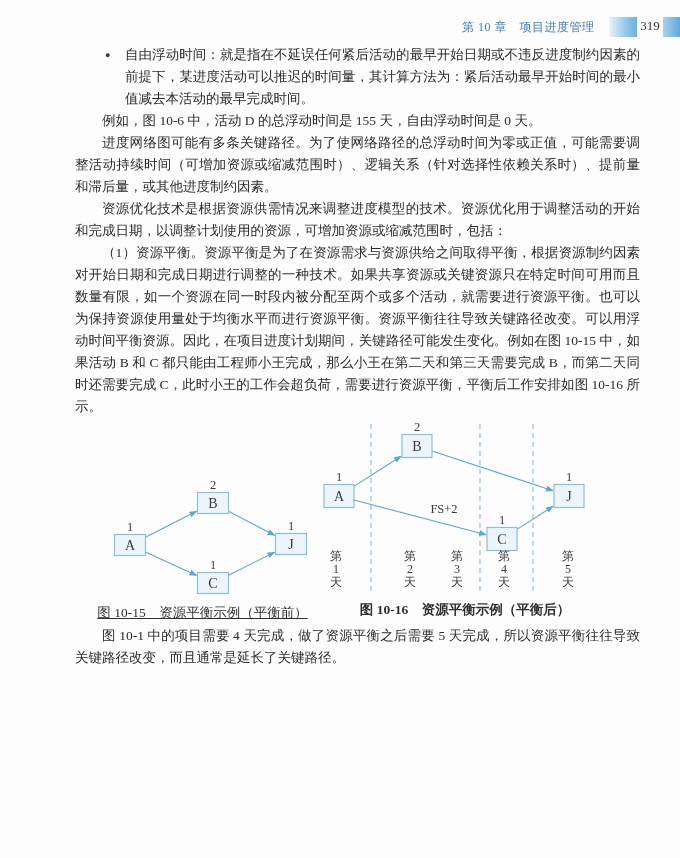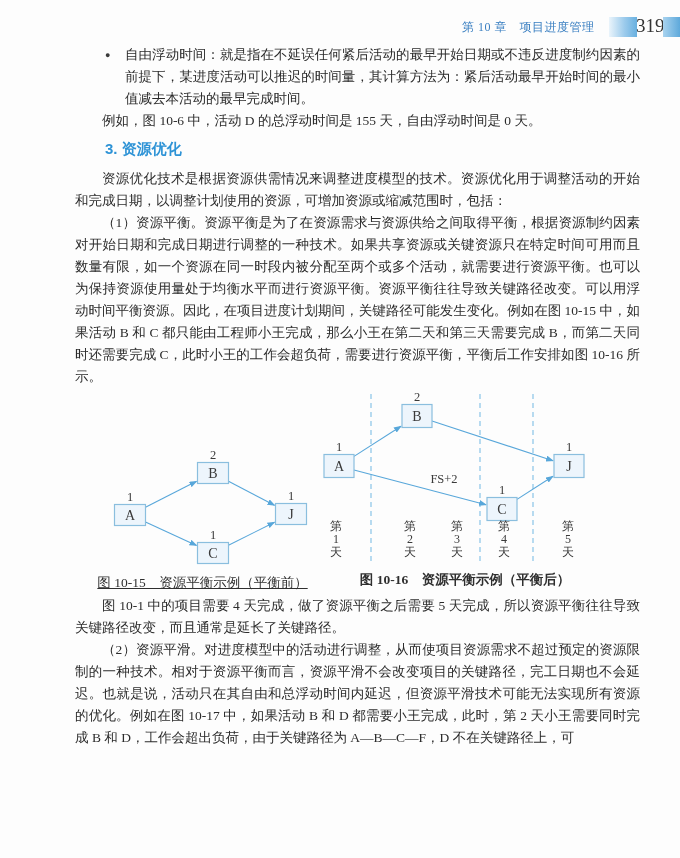--- a/index.html
+++ b/index.html
@@ -30,7 +30,7 @@
   }
   .hdr-page{
     position:absolute;left:636px;top:14px;width:28px;height:24px;
-    font-size:19px;color:#333;text-align:center;line-height:24px;
+    font-size:13px;color:#333;text-align:center;line-height:24px;
   }
   .hdr-block2{
     position:absolute;left:663px;top:17px;width:17px;height:20px;

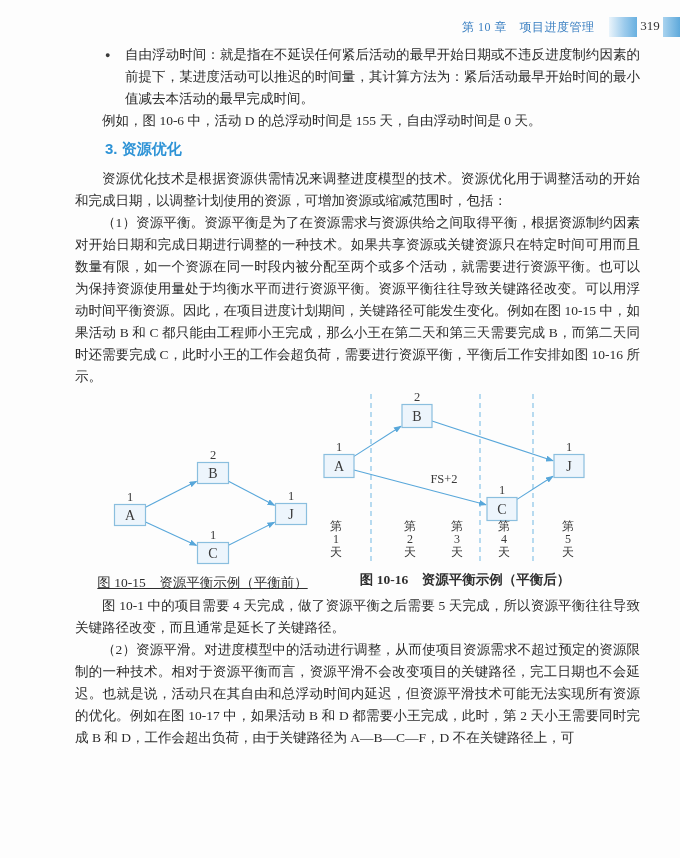--- a/index.html
+++ b/index.html
@@ -86,6 +86,7 @@
     </p>
 
     <p class="para">例如，图 10-6 中，活动 D 的总浮动时间是 155 天，自由浮动时间是 0 天。</p>
+    <p class="para">进度网络图可能有多条关键路径。为了使网络路径的总浮动时间为零或正值，可能需要调整活动持续时间（可增加资源或缩减范围时）、逻辑关系（针对选择性依赖关系时）、提前量和滞后量，或其他进度制约因素。</p>
 
     <h3 class="section-heading">3. 资源优化</h3>
 

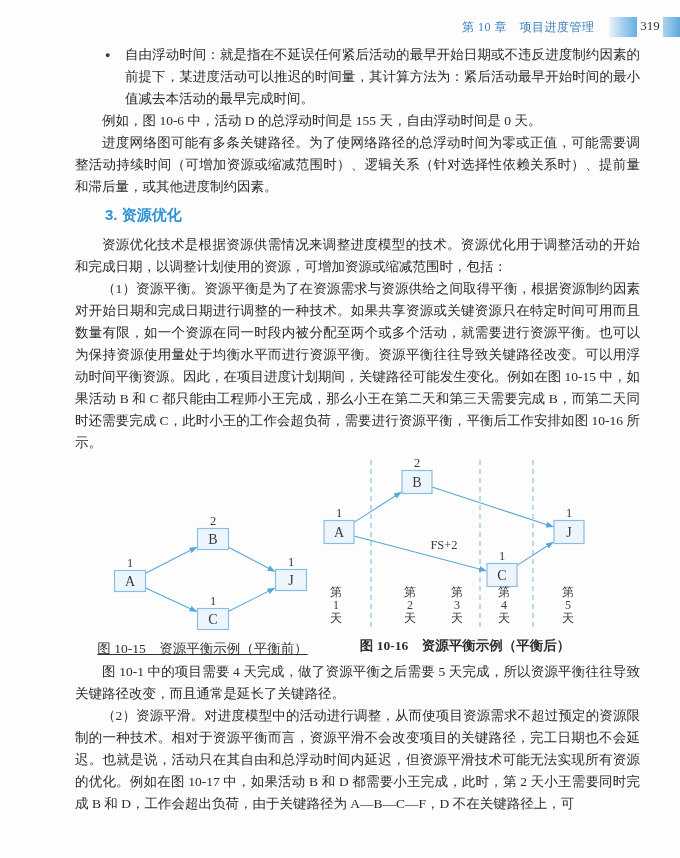--- a/index.html
+++ b/index.html
@@ -88,7 +88,6 @@
     <p class="para">例如，图 10-6 中，活动 D 的总浮动时间是 155 天，自由浮动时间是 0 天。</p>
     <p class="para">进度网络图可能有多条关键路径。为了使网络路径的总浮动时间为零或正值，可能需要调整活动持续时间（可增加资源或缩减范围时）、逻辑关系（针对选择性依赖关系时）、提前量和滞后量，或其他进度制约因素。</p>
 
-    <h3 class="section-heading">3. 资源优化</h3>
 
     <p class="para">资源优化技术是根据资源供需情况来调整进度模型的技术。资源优化用于调整活动的开始和完成日期，以调整计划使用的资源，可增加资源或缩减范围时，包括：</p>
     <p class="para">（1）资源平衡。资源平衡是为了在资源需求与资源供给之间取得平衡，根据资源制约因素对开始日期和完成日期进行调整的一种技术。如果共享资源或关键资源只在特定时间可用而且数量有限，如一个资源在同一时段内被分配至两个或多个活动，就需要进行资源平衡。也可以为保持资源使用量处于均衡水平而进行资源平衡。资源平衡往往导致关键路径改变。可以用浮动时间平衡资源。因此，在项目进度计划期间，关键路径可能发生变化。例如在图 10-15 中，如果活动 B 和 C 都只能由工程师小王完成，那么小王在第二天和第三天需要完成 B，而第二天同时还需要完成 C，此时小王的工作会超负荷，需要进行资源平衡，平衡后工作安排如图 10-16 所示。</p>

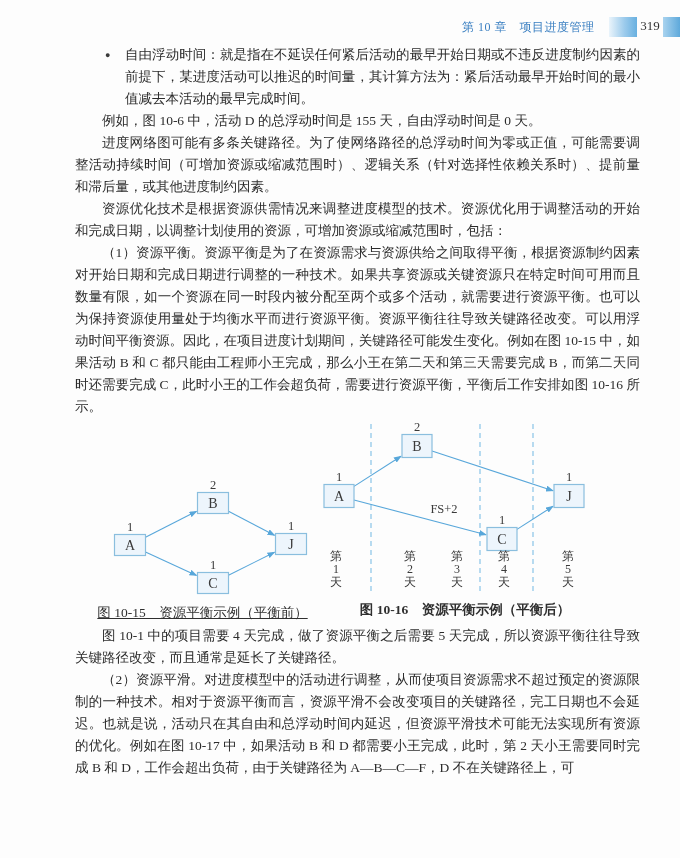--- a/index.html
+++ b/index.html
@@ -189,7 +189,6 @@
     </div>
 
     <p class="para">图 10-1 中的项目需要 4 天完成，做了资源平衡之后需要 5 天完成，所以资源平衡往往导致关键路径改变，而且通常是延长了关键路径。</p>
-    <p class="para">（2）资源平滑。对进度模型中的活动进行调整，从而使项目资源需求不超过预定的资源限制的一种技术。相对于资源平衡而言，资源平滑不会改变项目的关键路径，完工日期也不会延迟。也就是说，活动只在其自由和总浮动时间内延迟，但资源平滑技术可能无法实现所有资源的优化。例如在图 10-17 中，如果活动 B 和 D 都需要小王完成，此时，第 2 天小王需要同时完成 B 和 D，工作会超出负荷，由于关键路径为 A—B—C—F，D 不在关键路径上，可</p>
 
   </div>
 </div>

